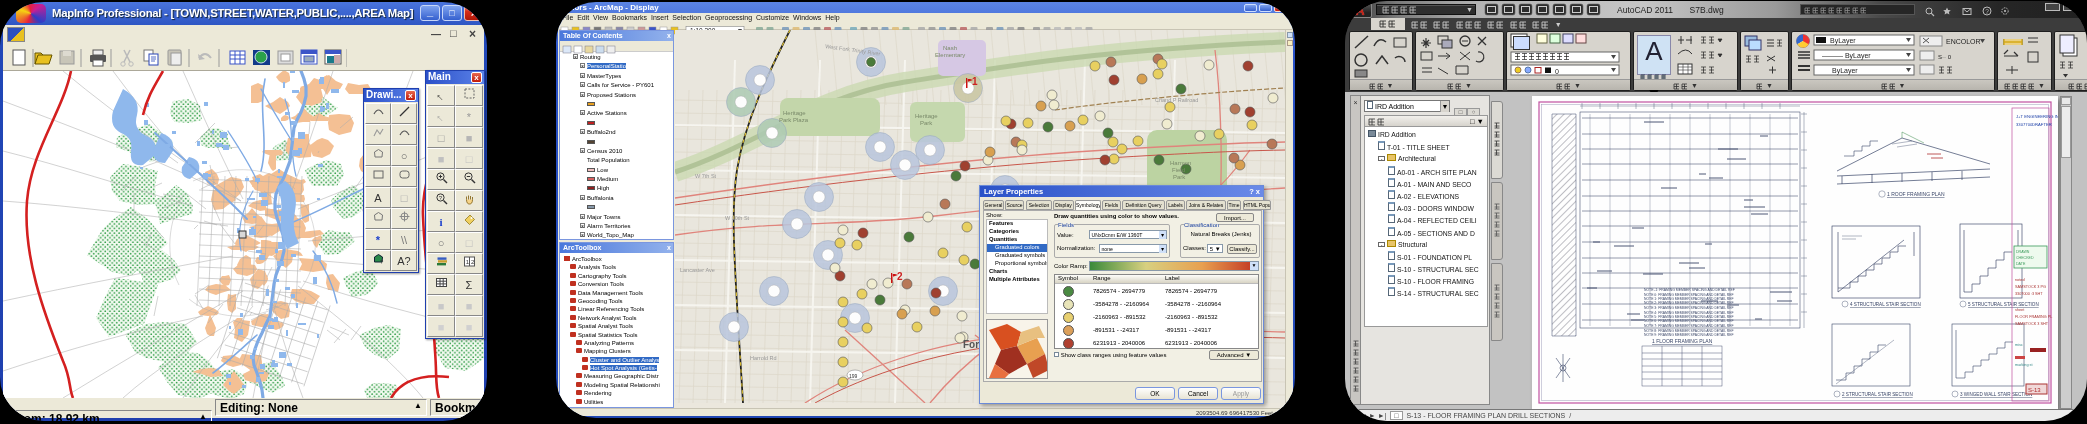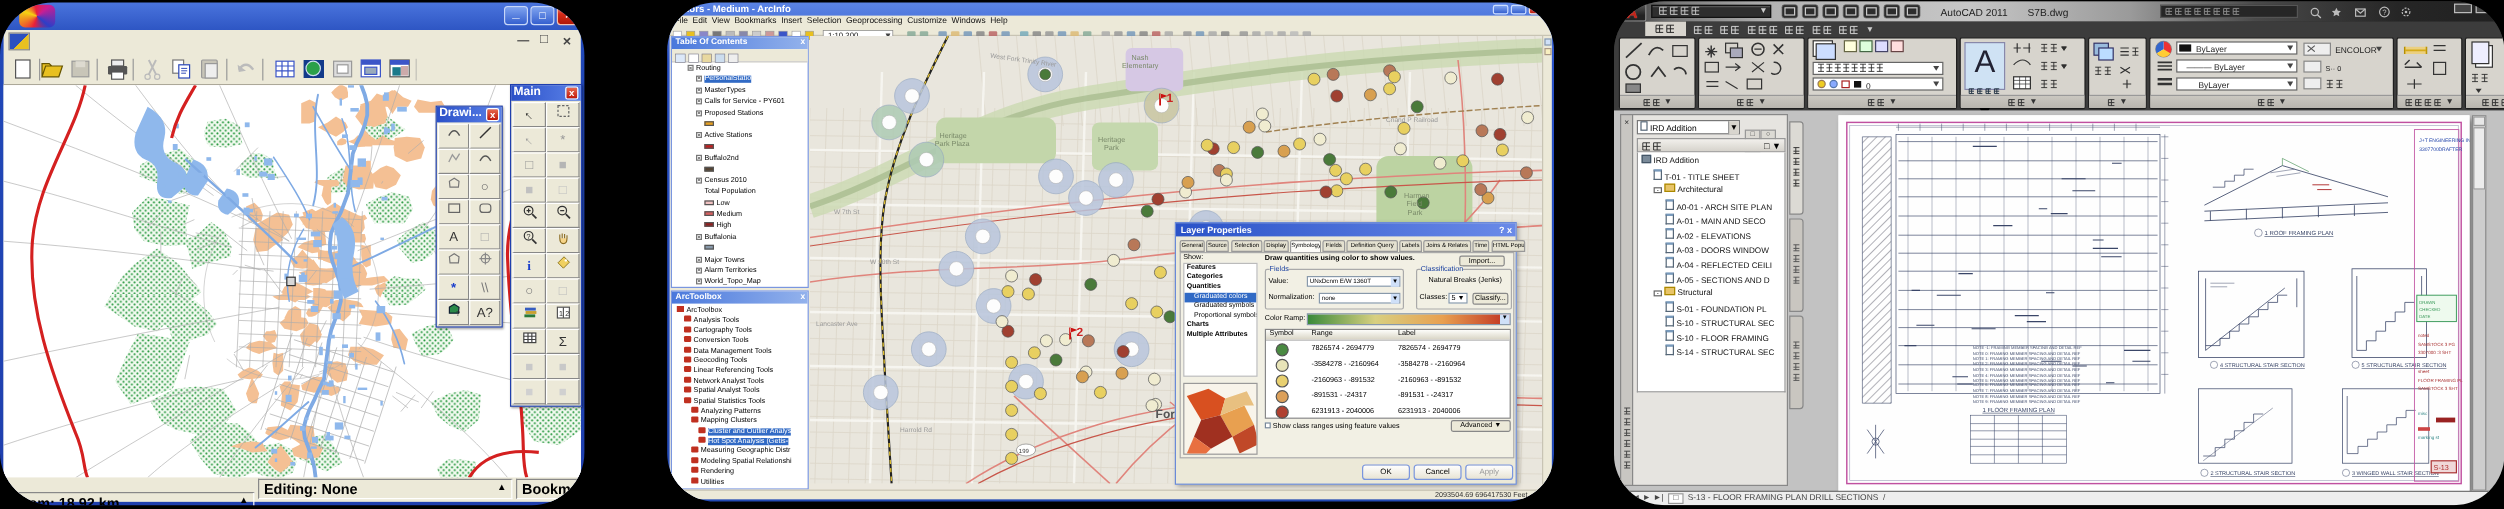--- a/index.html
+++ b/index.html
@@ -10,6 +10,7 @@
 
  <div class="abs" style="left:0;top:0;width:100%;height:23px;">
   <div class="abs" style="left:16px;top:2px;width:30px;height:19px;border-radius:5px;background:conic-gradient(from 200deg,#e8203a,#f5d312 90deg,#e8203a 150deg,#c81e94 210deg,#2c3ec8 290deg,#e8203a);"></div>
+  <div class="abs" style="left:52px;top:5px;color:#fff;font-weight:bold;font-size:11.4px;letter-spacing:-0.3px;white-space:nowrap;text-shadow:1px 1px 1px #123;">MapInfo Professional - [TOWN,STREET,WATER,PUBLIC,....,AREA Map]</div>
   <div class="abs" style="left:420px;top:3px;width:20px;height:16px;border-radius:3px;background:linear-gradient(#7fa3ef,#3560cf);border:1px solid #c7d6f8;color:#fff;font-weight:bold;font-size:11px;text-align:center;line-height:10px;">_</div>
   <div class="abs" style="left:442px;top:3px;width:20px;height:16px;border-radius:3px;background:linear-gradient(#7fa3ef,#3560cf);border:1px solid #c7d6f8;color:#fff;font-size:9px;text-align:center;line-height:14px;">□</div>
   <div class="abs" style="left:464px;top:3px;width:20px;height:16px;border-radius:3px;background:linear-gradient(#ef8d7c,#d62c18 40%,#b01808);border:1px solid #f0c0b0;color:#fff;font-weight:bold;font-size:11px;text-align:center;line-height:15px;">×</div>

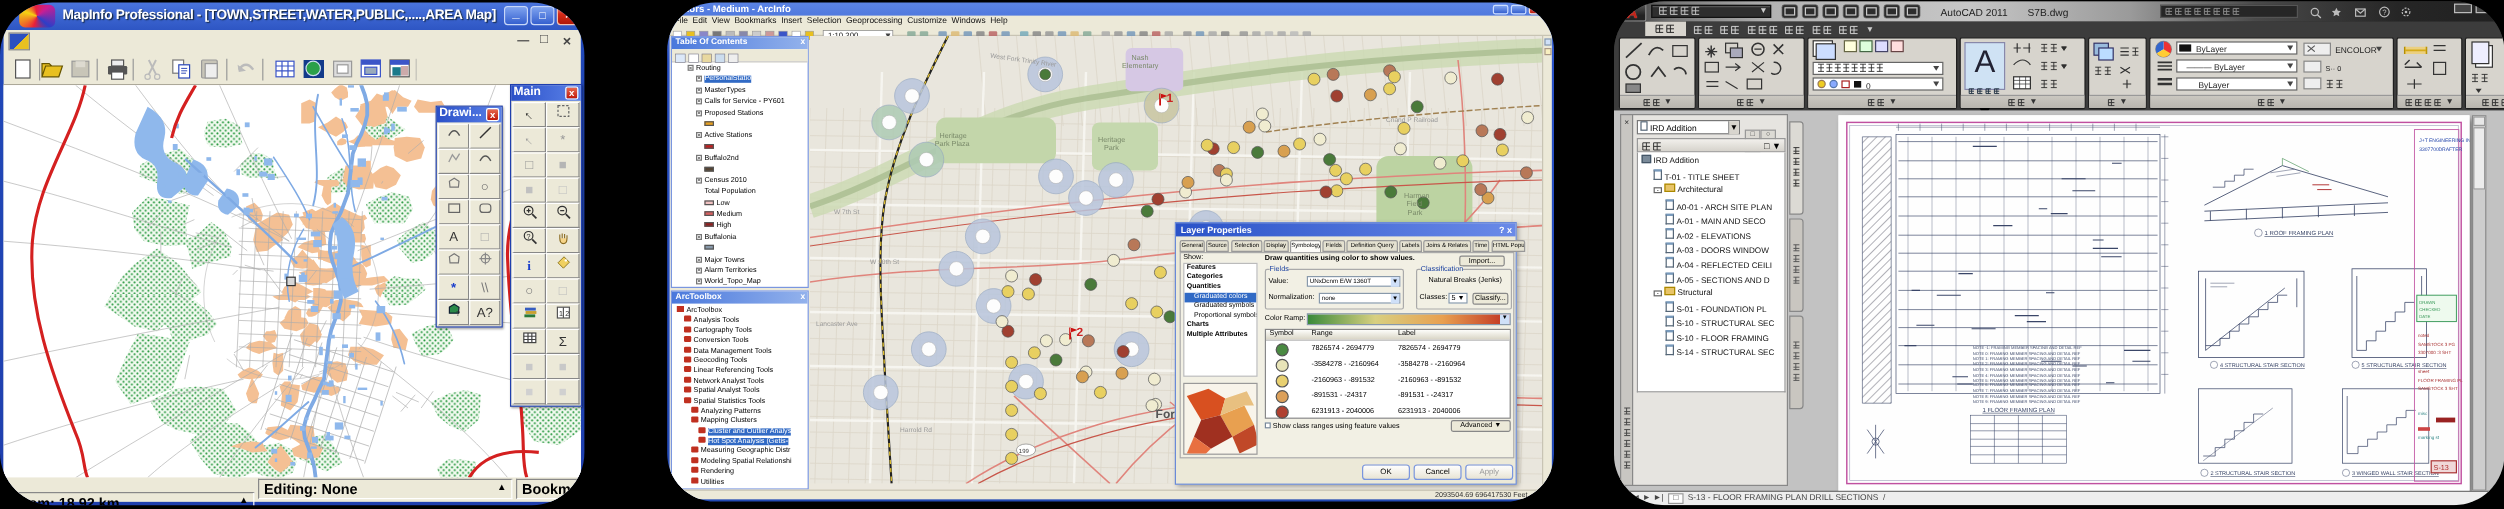--- a/index.html
+++ b/index.html
@@ -509,7 +509,7 @@
 </div>
 
 <div class="win" style="left:556px;top:2px;width:739px;height:416px;border-radius:40px;background:linear-gradient(#5b84e4,#2a52c8 12%,#2148b4);padding:0 2px 2px 2px;">
- <div class="abs" style="left:14px;top:1px;color:#fff;font-weight:bold;font-size:8px;">..ors - Medium - ArcInfo</div>
+ <div class="abs" style="left:14px;top:1px;color:#fff;font-weight:bold;font-size:8px;">..ors - ArcMap - Display</div>
  <div class="abs" style="right:7px;top:2px;width:44px;height:8px;">
    <span class="abs" style="left:0;width:13px;height:8px;border-radius:2px;background:linear-gradient(#7fa3ef,#3560cf);border:0.5px solid #cdf;"></span>
    <span class="abs" style="left:15px;width:13px;height:8px;border-radius:2px;background:linear-gradient(#7fa3ef,#3560cf);border:0.5px solid #cdf;"></span>

